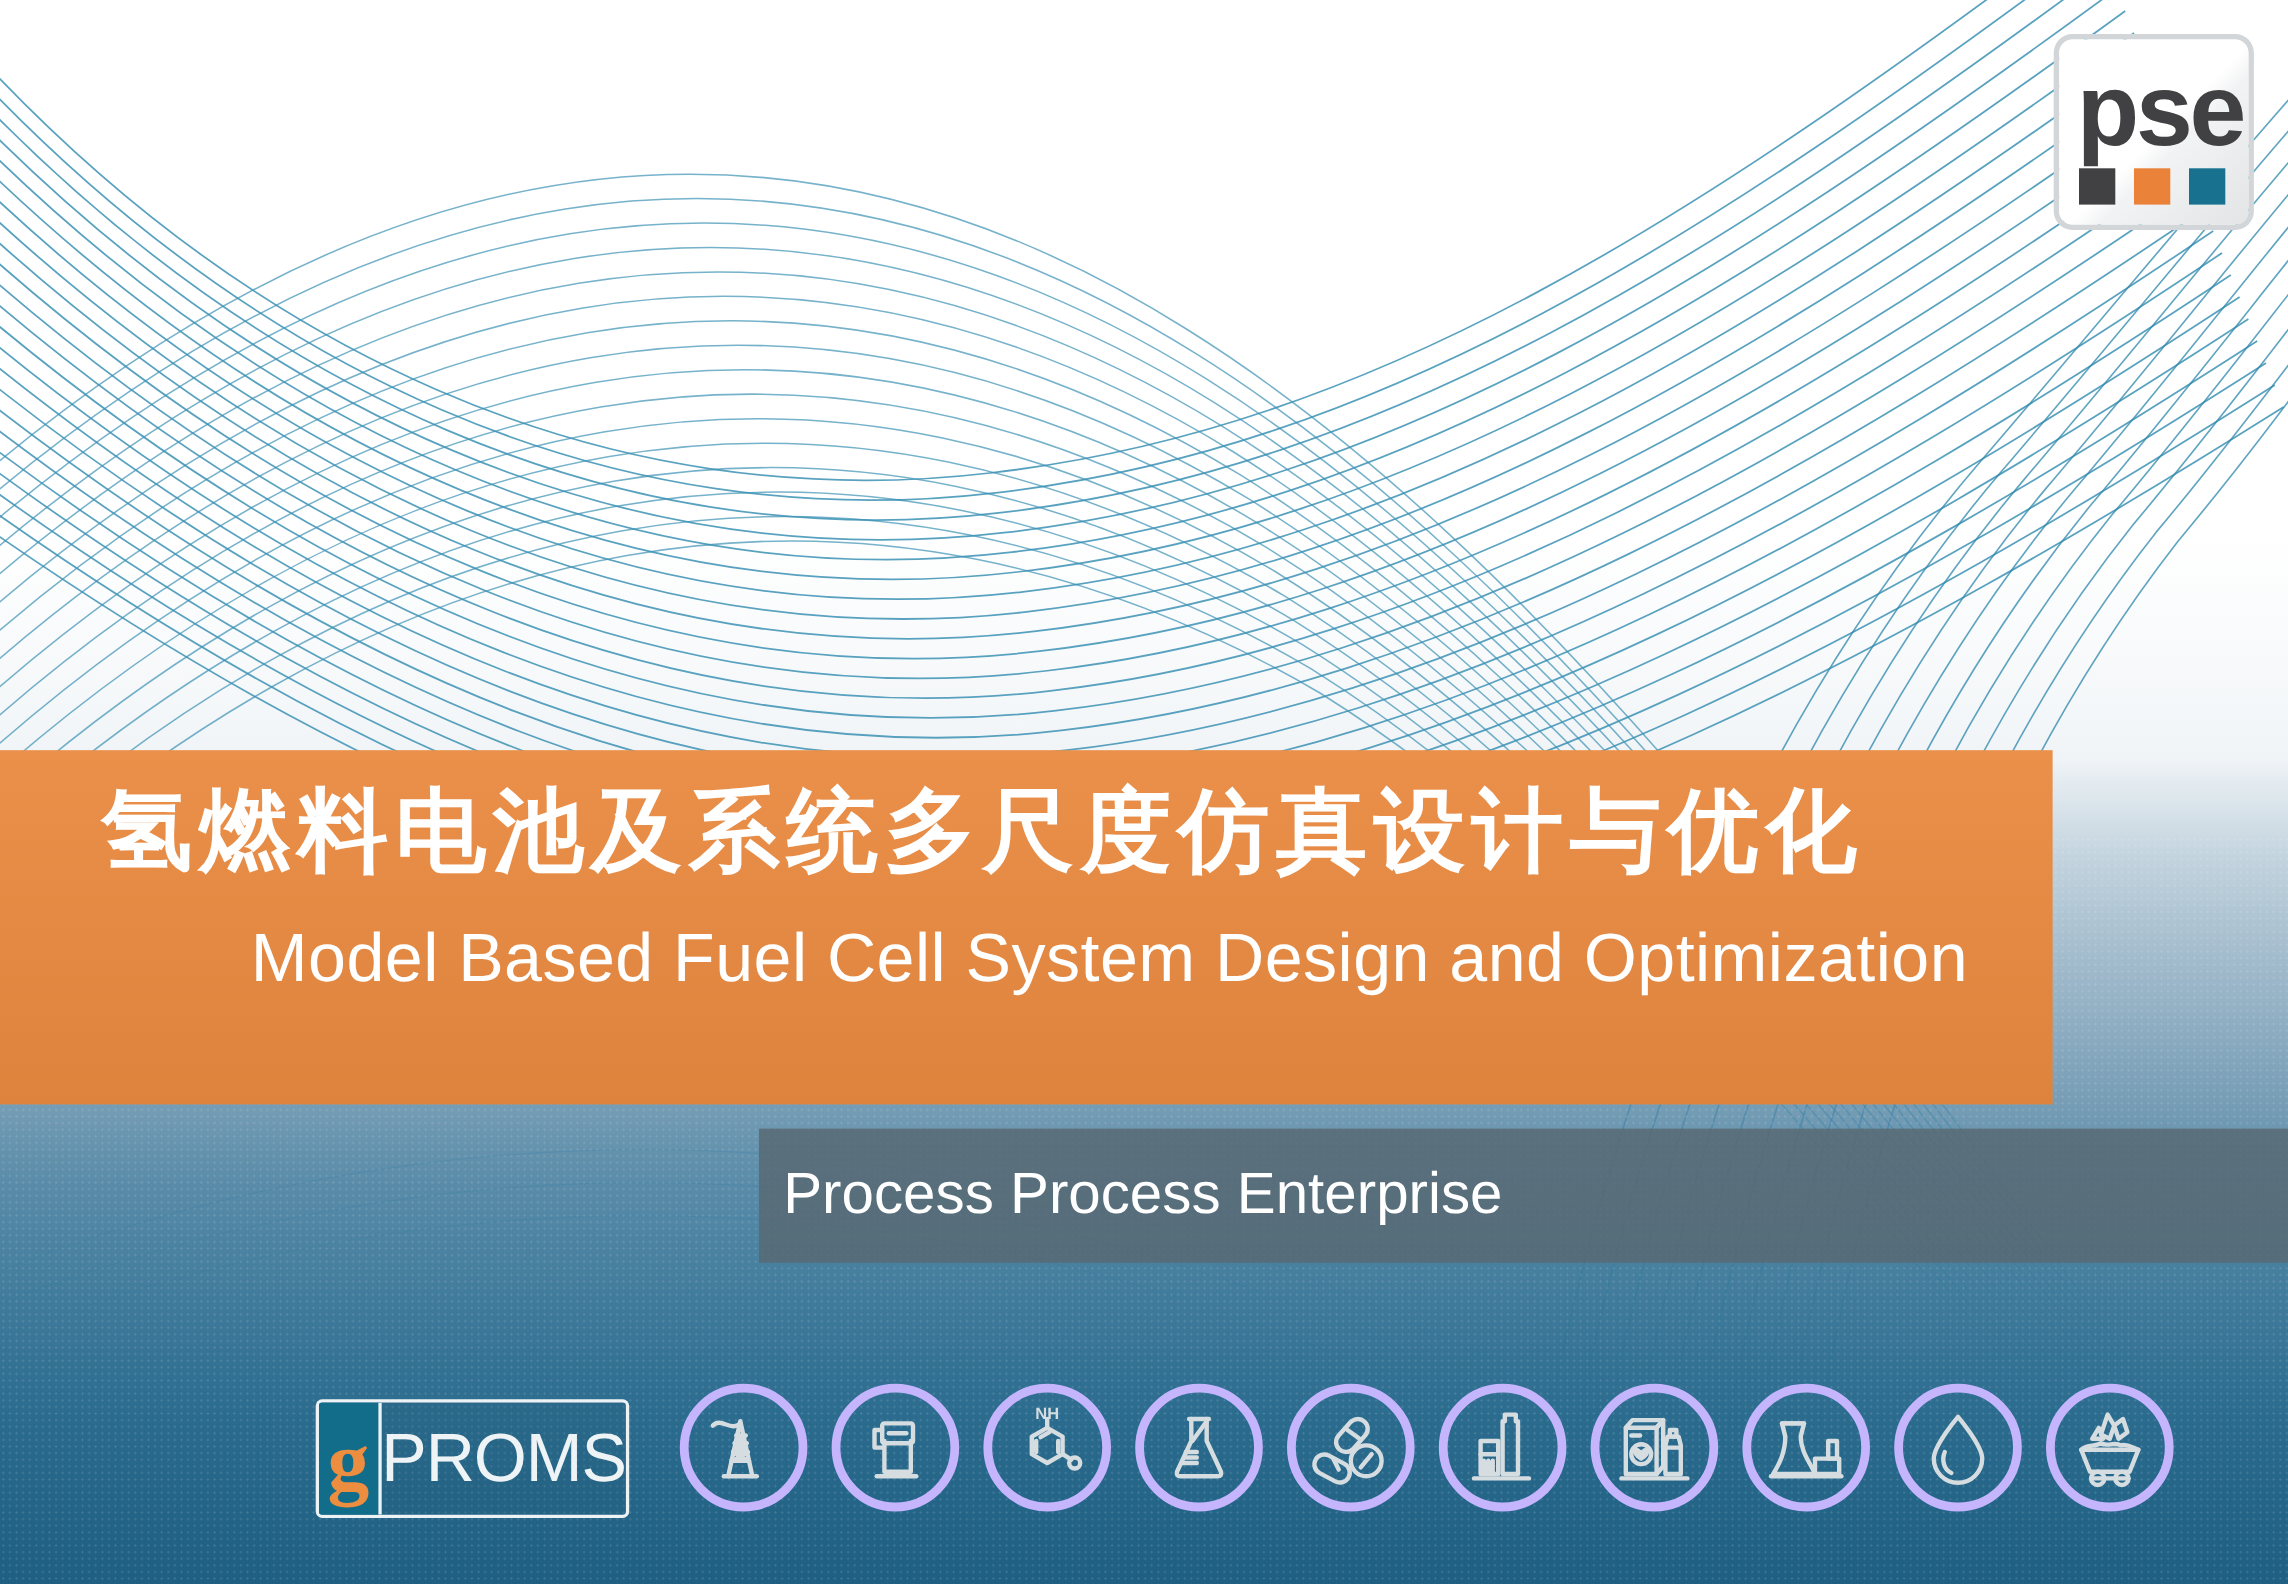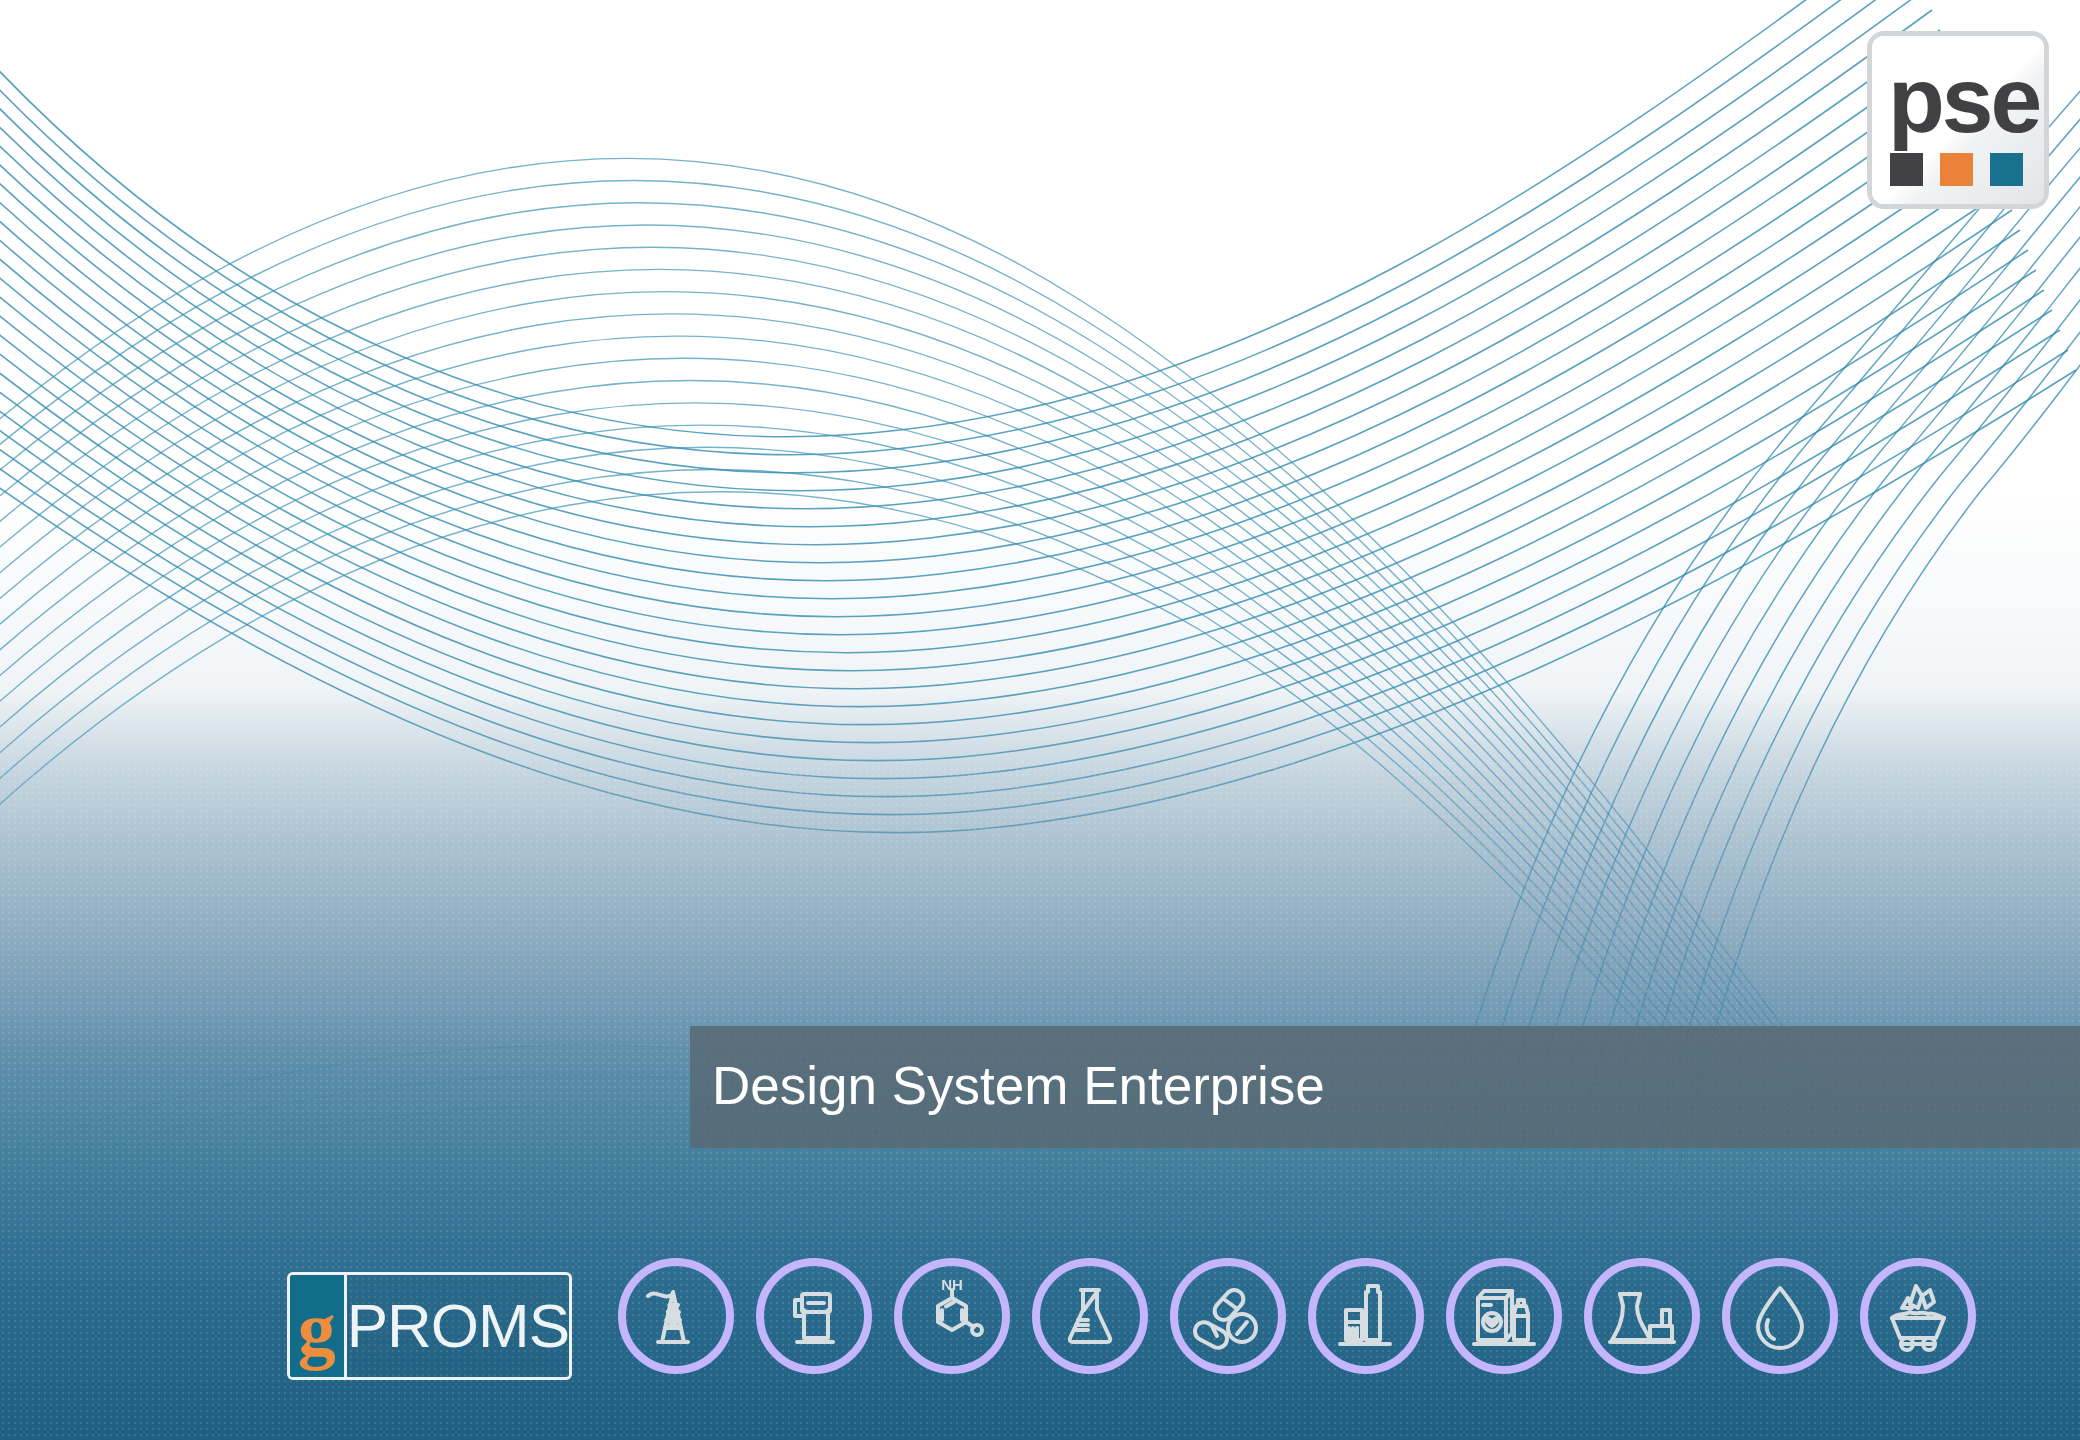--- a/index.html
+++ b/index.html
@@ -237,6 +237,11 @@
     </div>
   </div>
 
+  <div class="orange-band">
+    <div class="ob-shade"></div>
+    <div class="title-cn">氢燃料电池及系统多尺度仿真设计与优化</div>
+    <div class="title-en">Model Based Fuel Cell System Design and Optimization</div>
+  </div>
 
   <div class="gray-band">
     <div class="gray-text">Design System Enterprise</div>

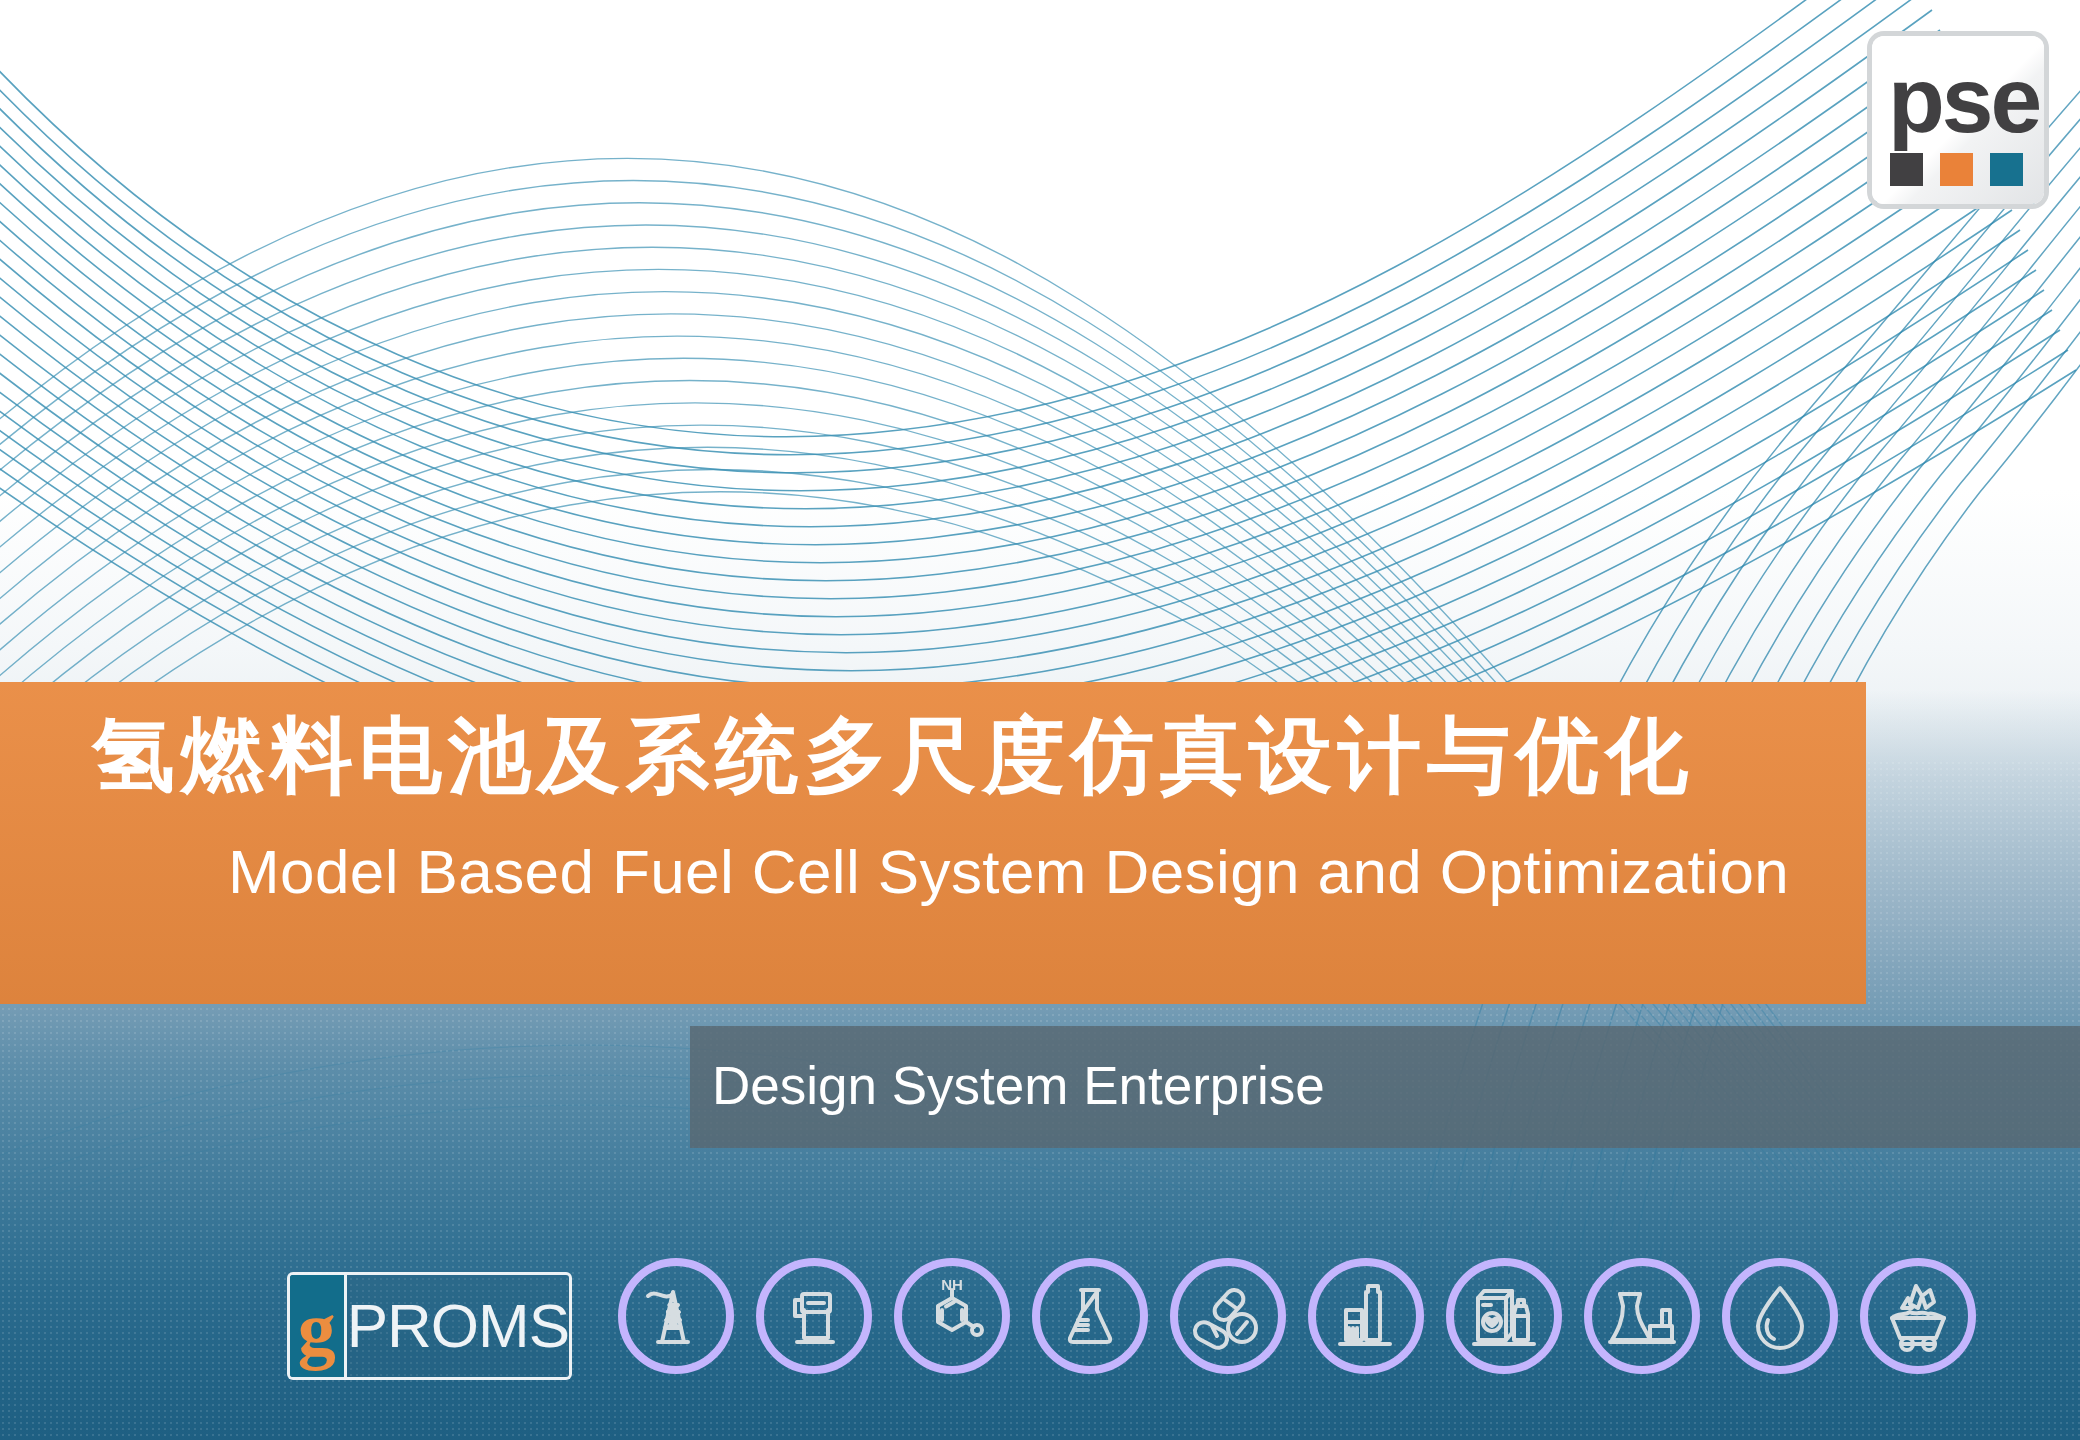--- a/index.html
+++ b/index.html
@@ -244,7 +244,7 @@
   </div>
 
   <div class="gray-band">
-    <div class="gray-text">Design System Enterprise</div>
+    <div class="gray-text">Process Process Enterprise</div>
   </div>
 
   <div class="gproms">

